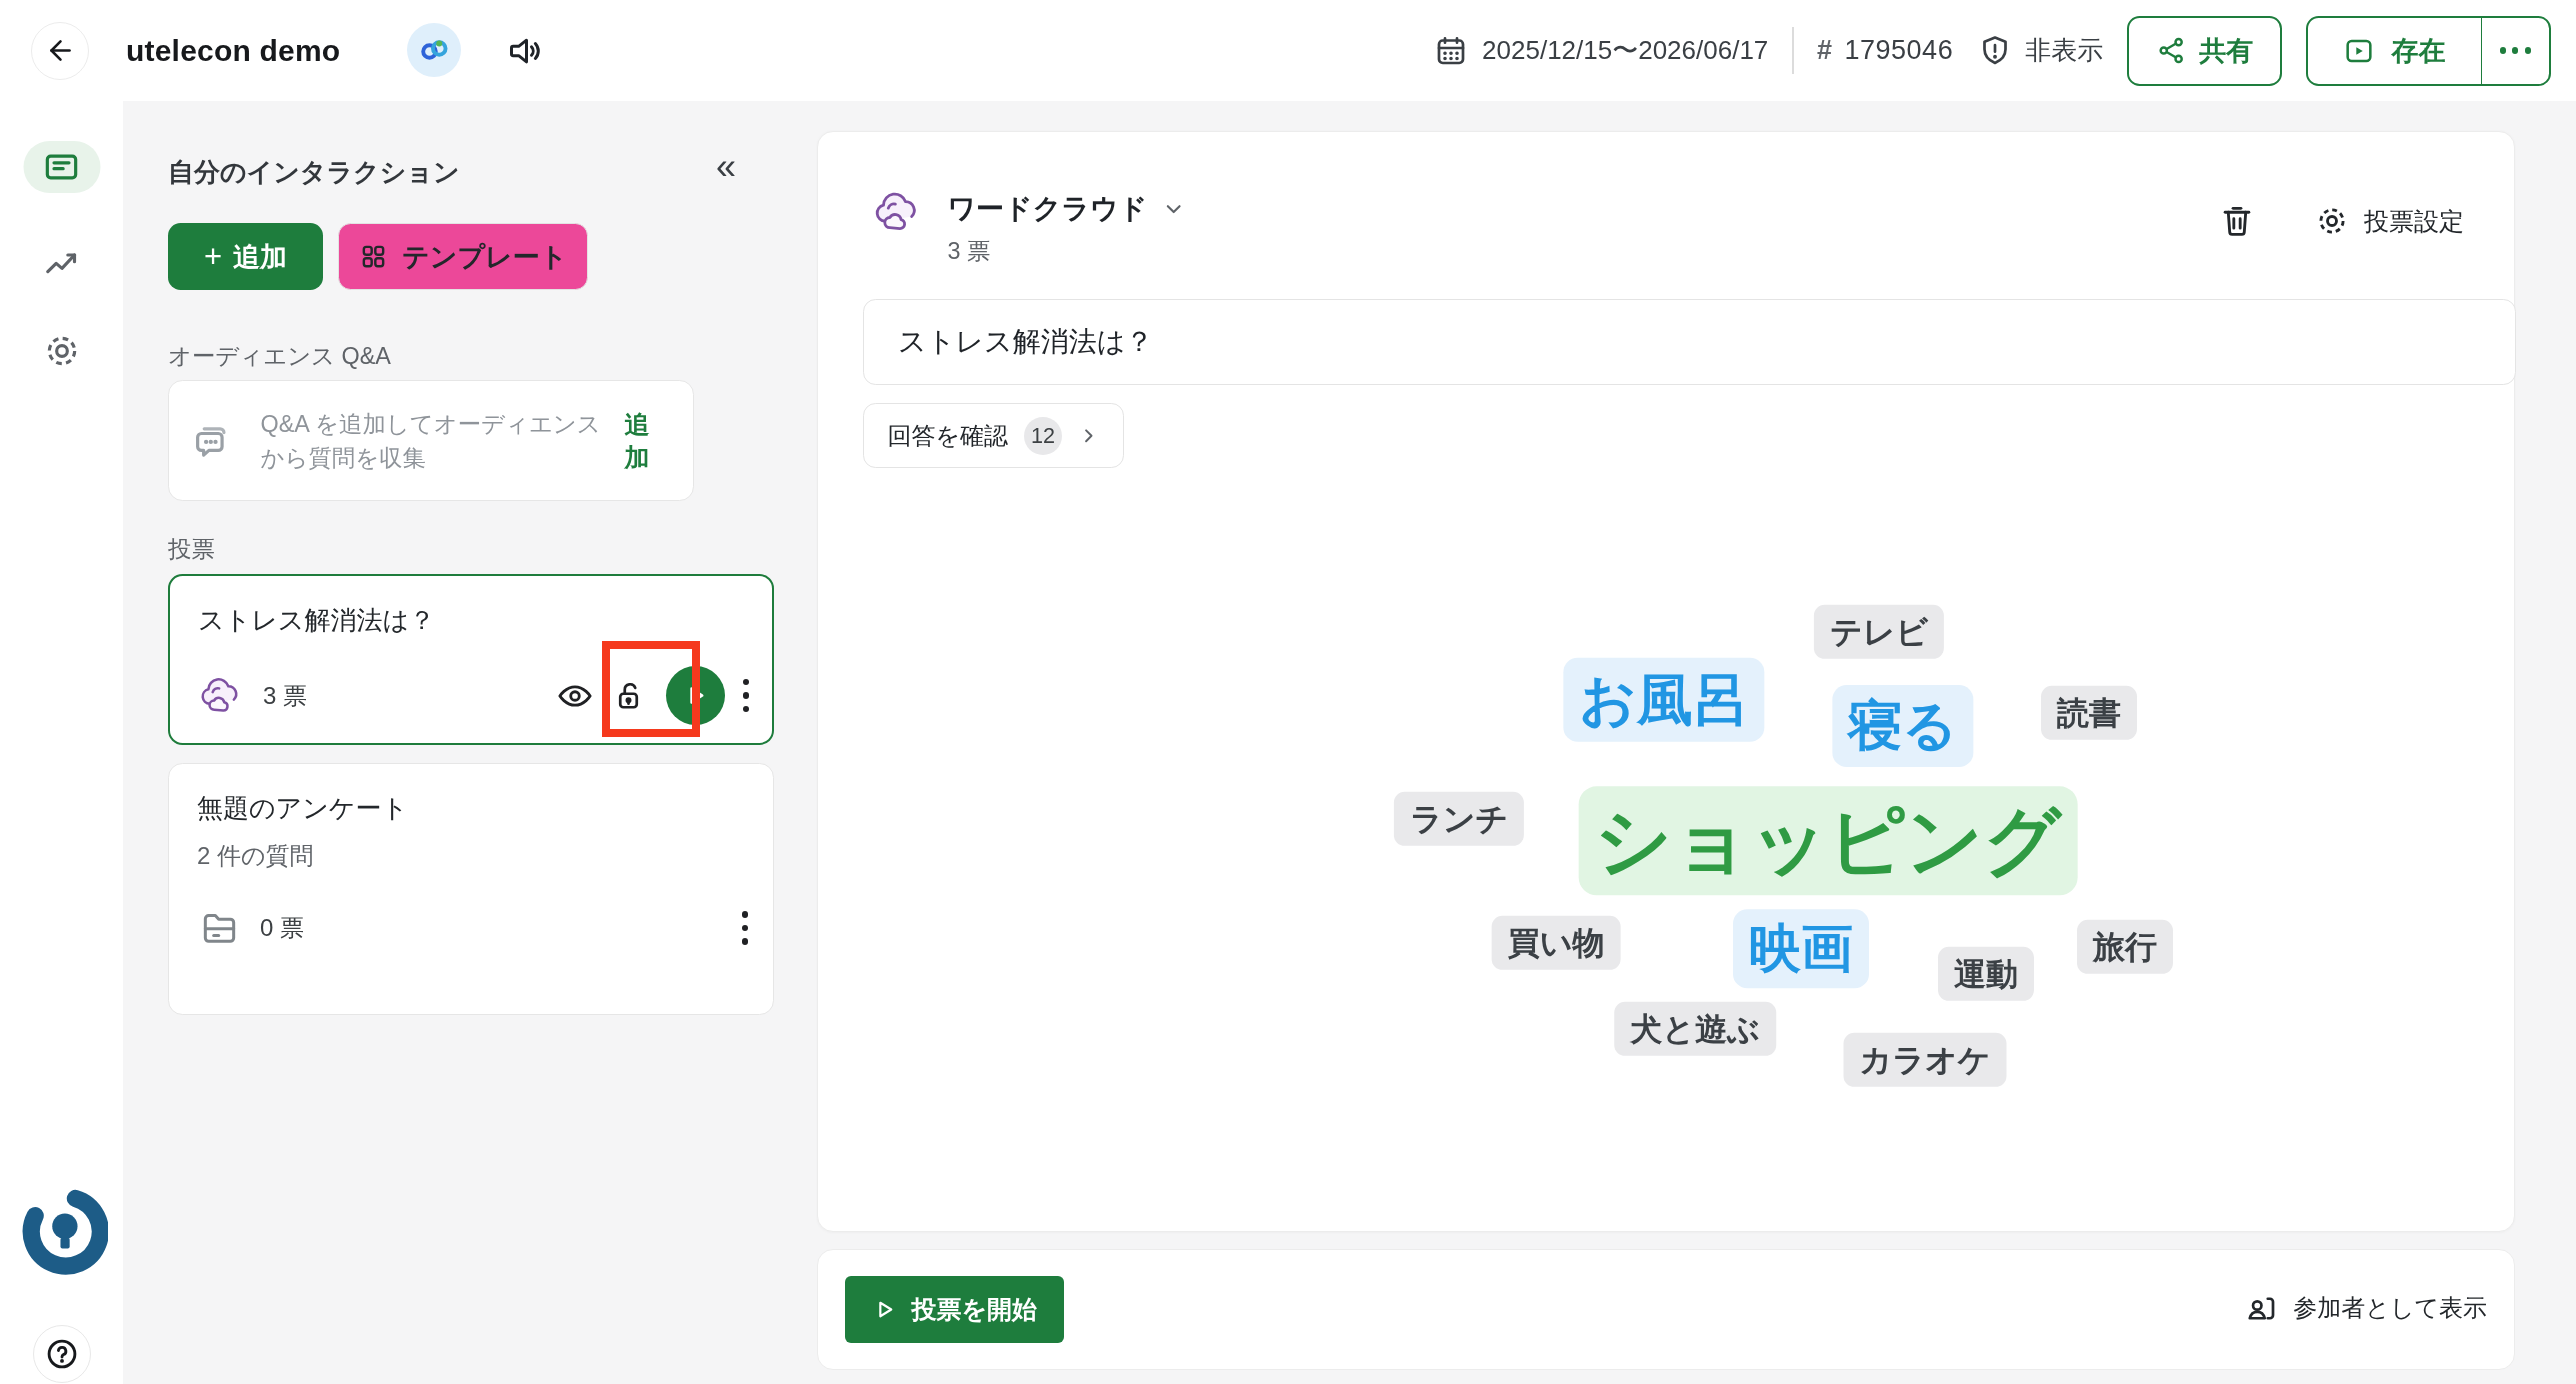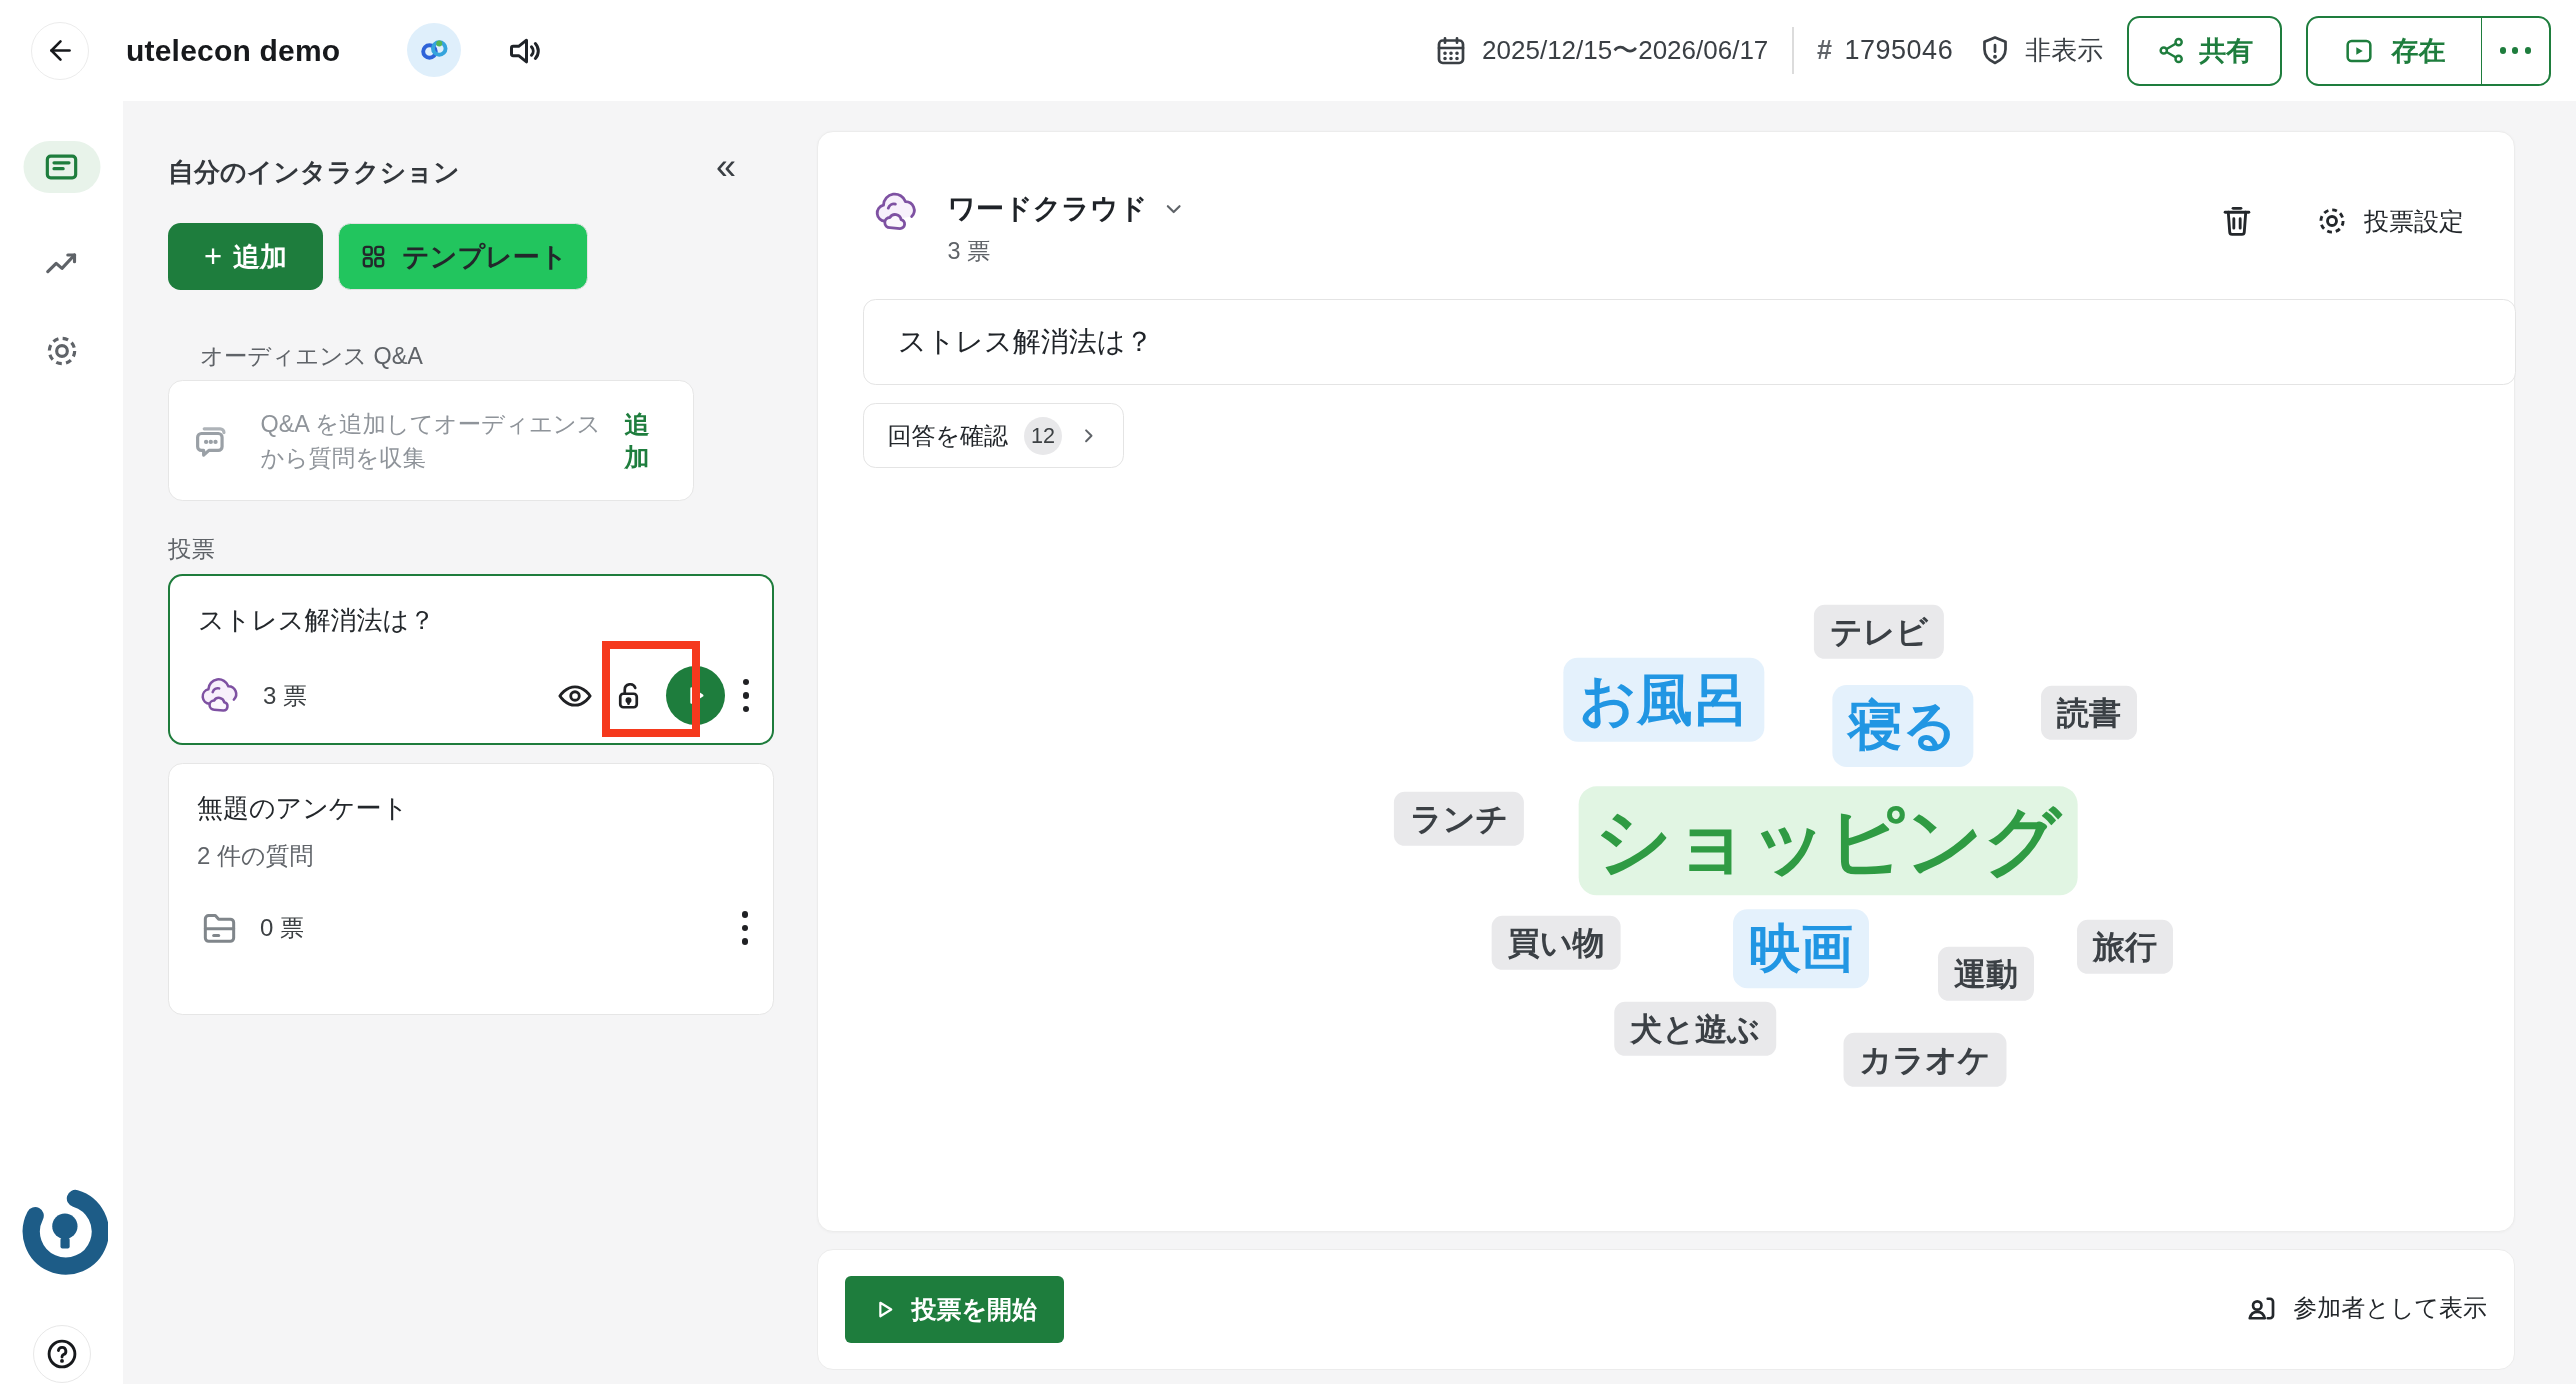--- a/index.html
+++ b/index.html
@@ -54,7 +54,7 @@
     color:#fff; font-size:27px; font-weight:600; display:flex; align-items:center; justify-content:center;
     gap:10.8px; cursor:pointer; }
   .btn-add .plus { font-size:31px; font-weight:400; }
-  .btn-template { left:338px; top:223px; width:250px; height:67px; background:#22c55e; border:1.8px solid #e3e3e3;
+  .btn-template { left:338px; top:223px; width:250px; height:67px; background:#ec4899; border:1.8px solid #e3e3e3;
     border-radius:12.6px; color:#23272b; font-size:27px; font-weight:600; display:flex; align-items:center;
     justify-content:center; gap:14.4px; cursor:pointer; }
   .section-label { font-size:23.4px; color:#5f6368; }

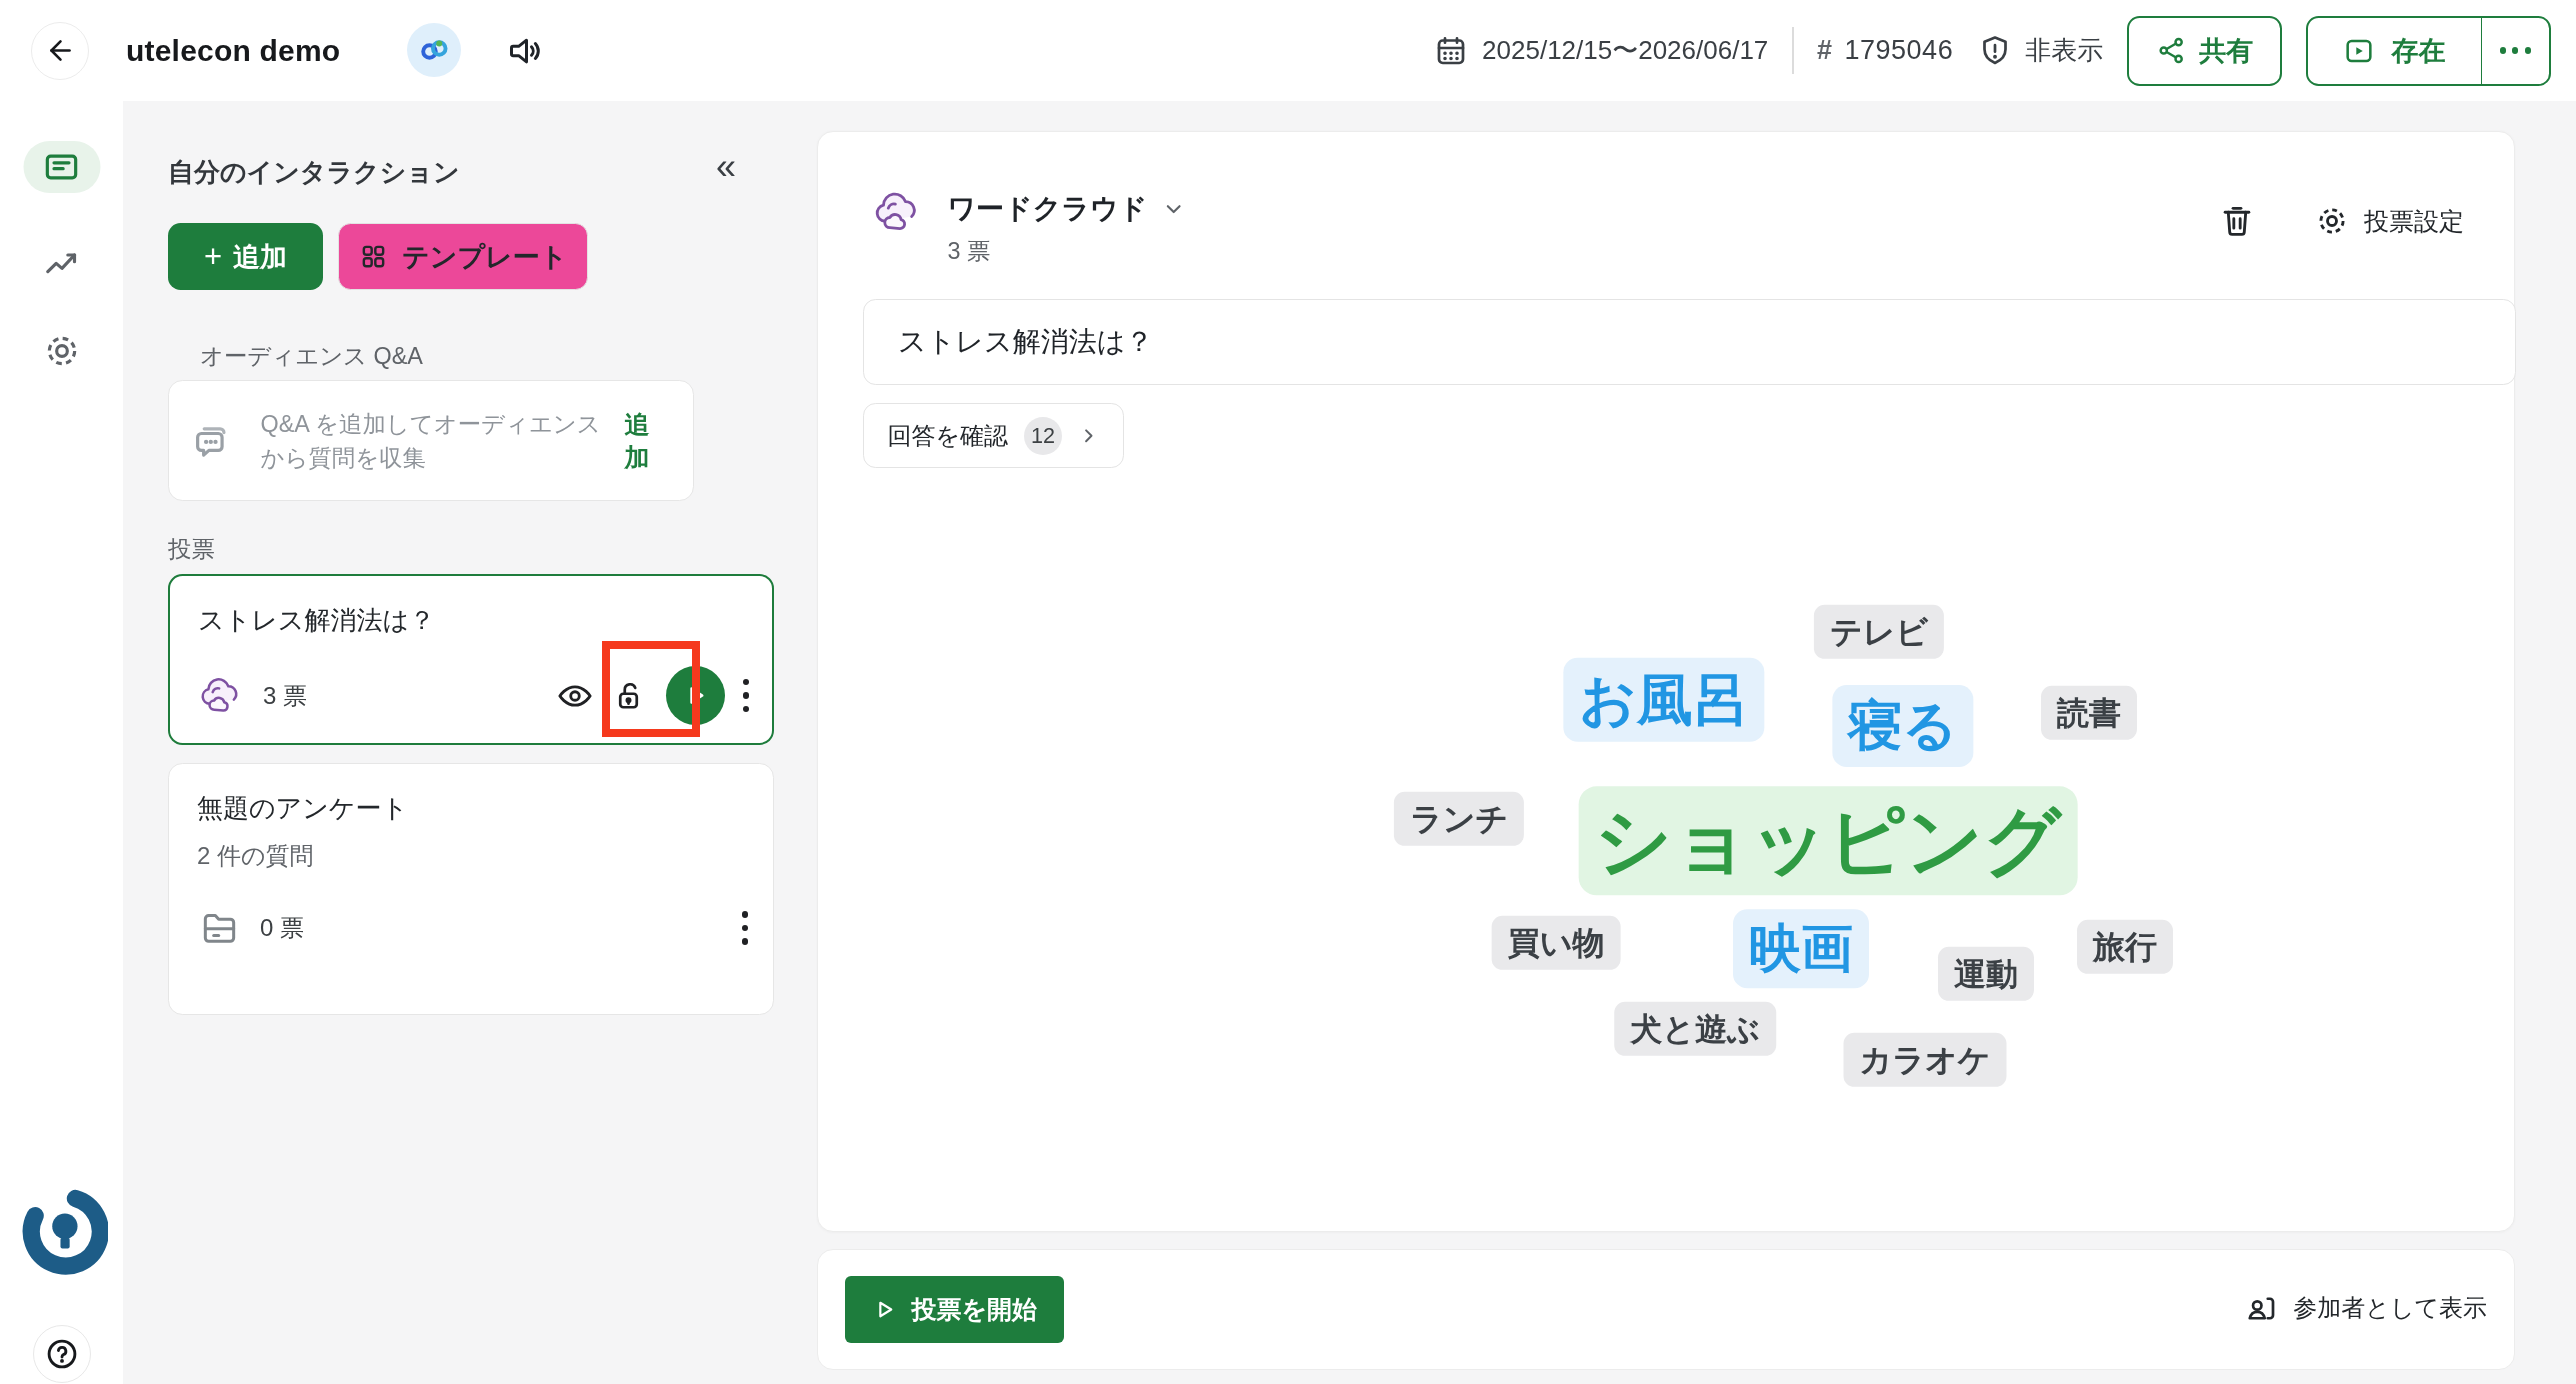--- a/index.html
+++ b/index.html
@@ -236,7 +236,7 @@
     <span>テンプレート</span>
   </div>
 
-  <div class="abs section-label" style="left:168px; top:340px;margin-left:32px;">オーディエンス Q&amp;A</div>
+  <div class="abs section-label" style="left:168px; top:340px;">オーディエンス Q&amp;A</div>
 
   <div class="abs card qa-card">
     <svg width="50" height="50" viewBox="0 0 24 24" fill="none" stroke="#9aa0a6" stroke-width="1.7" stroke-linecap="round" stroke-linejoin="round">

